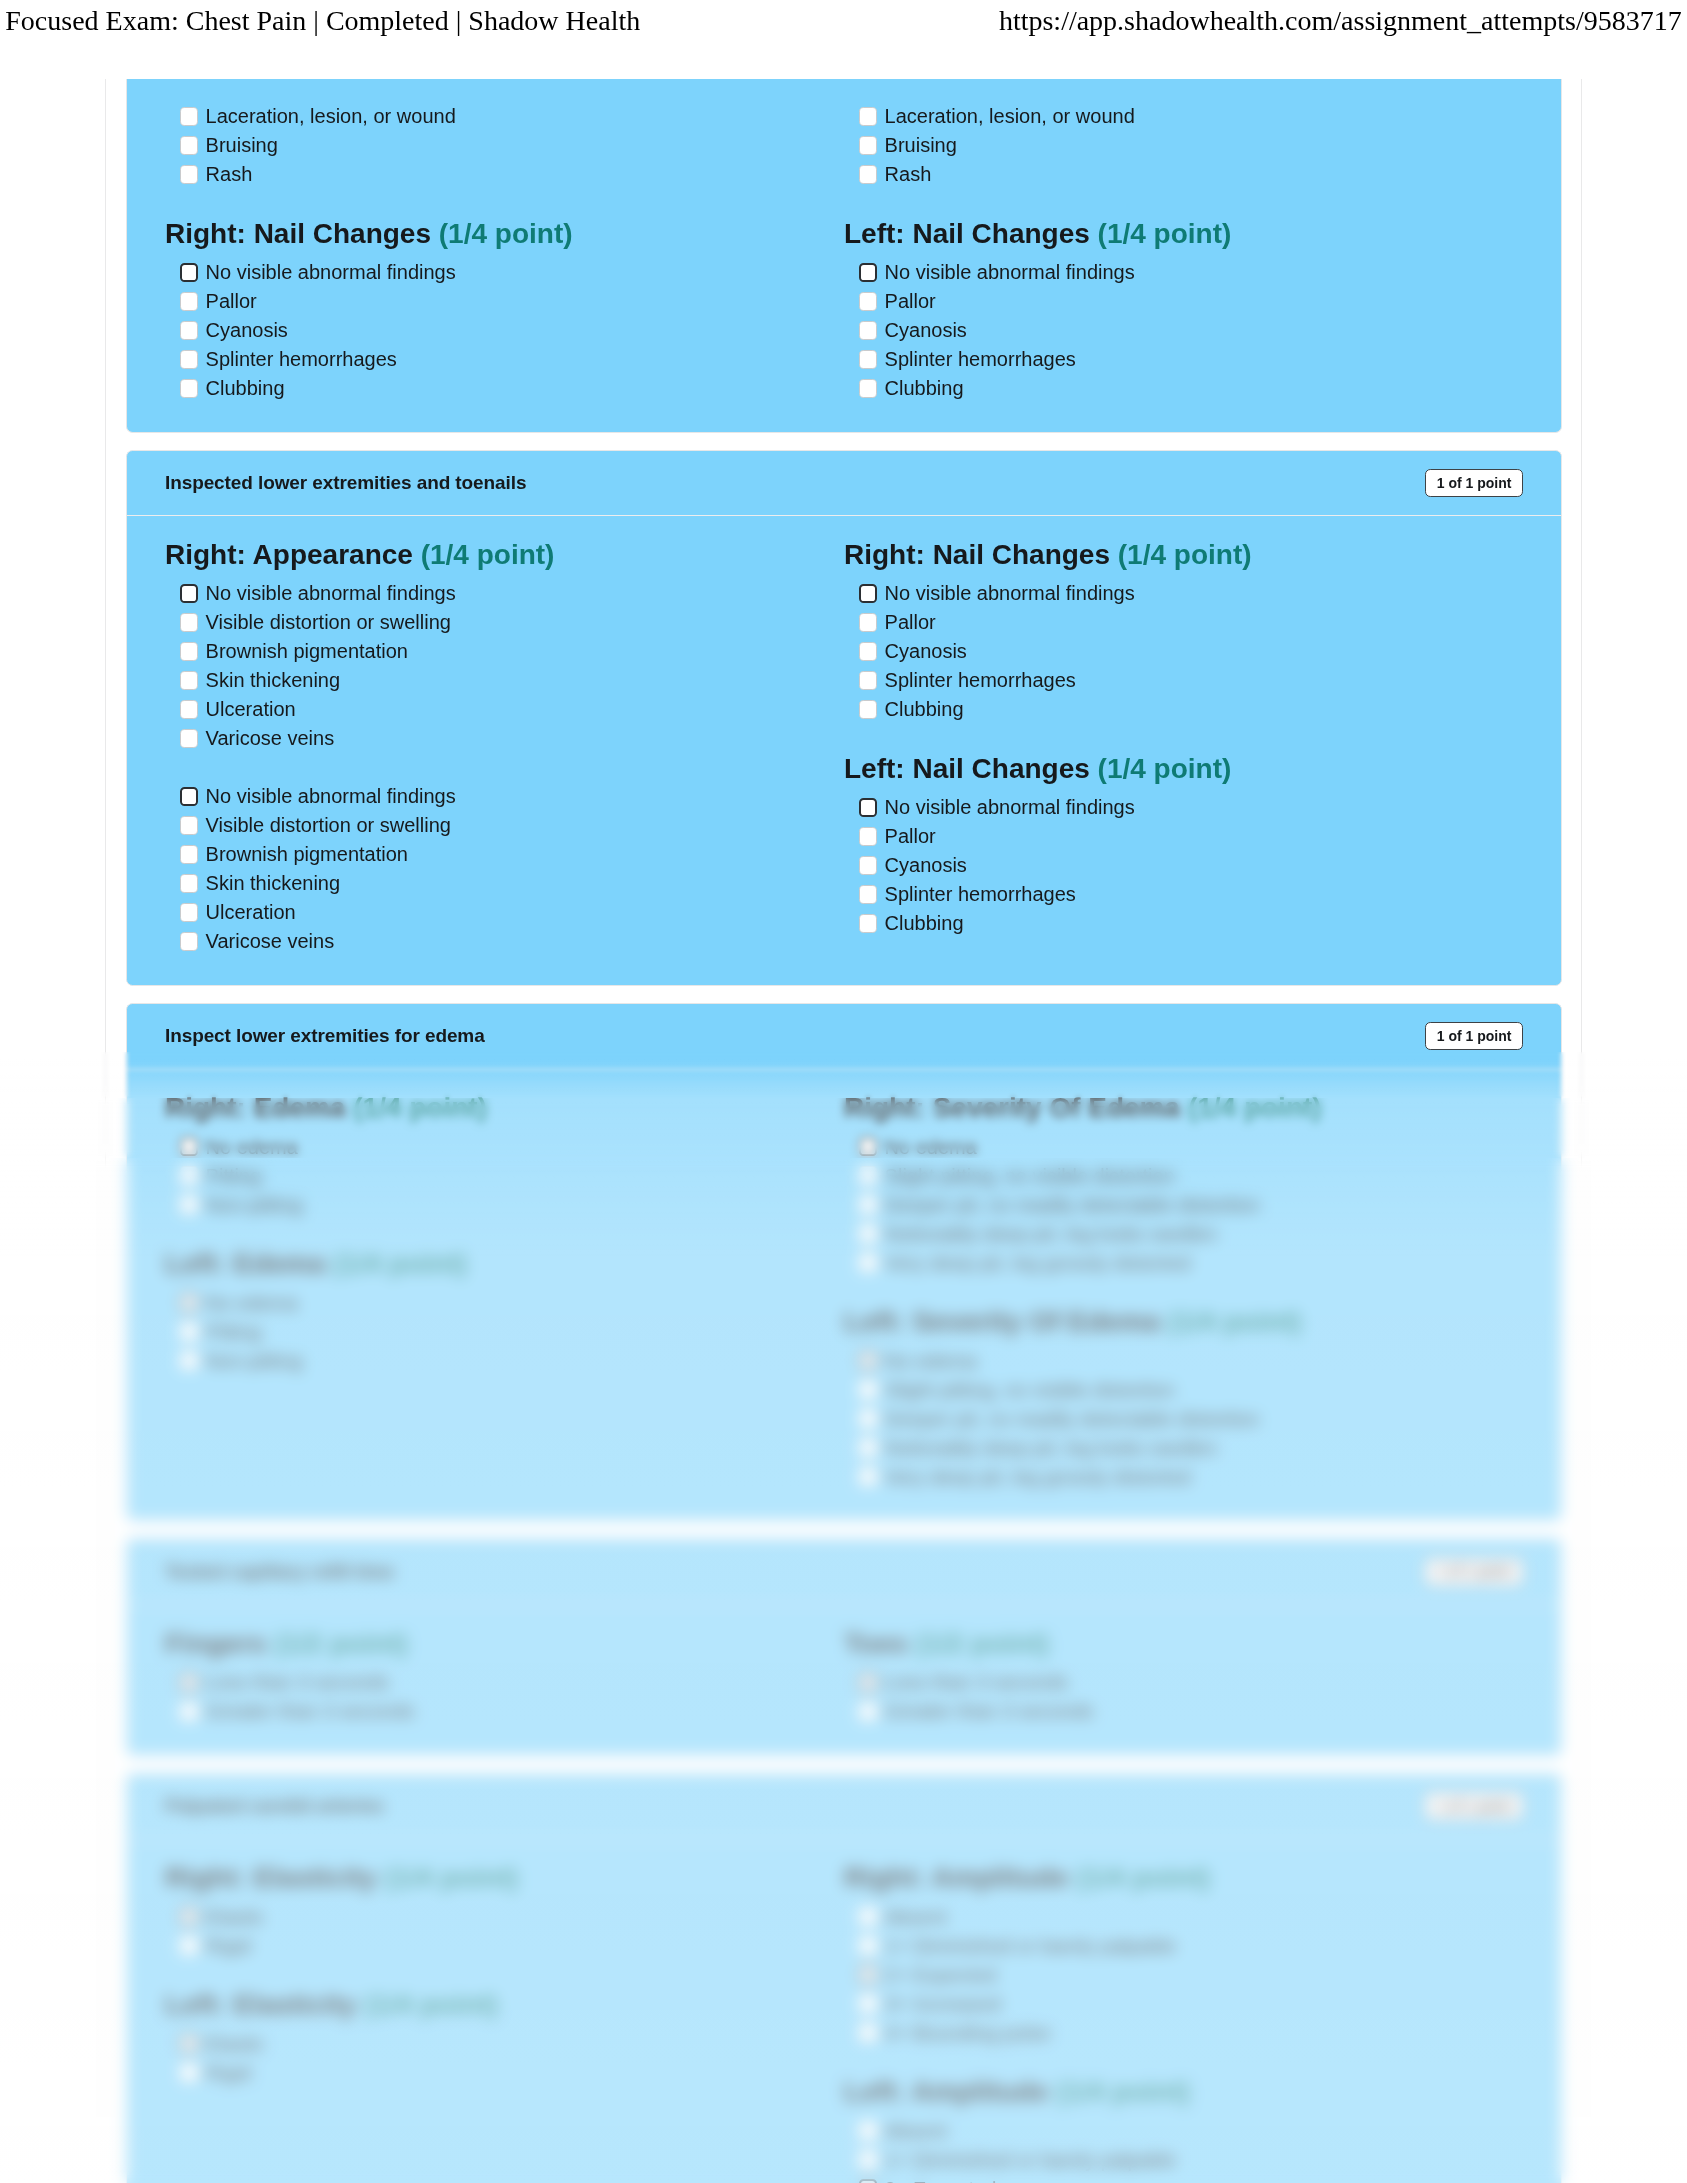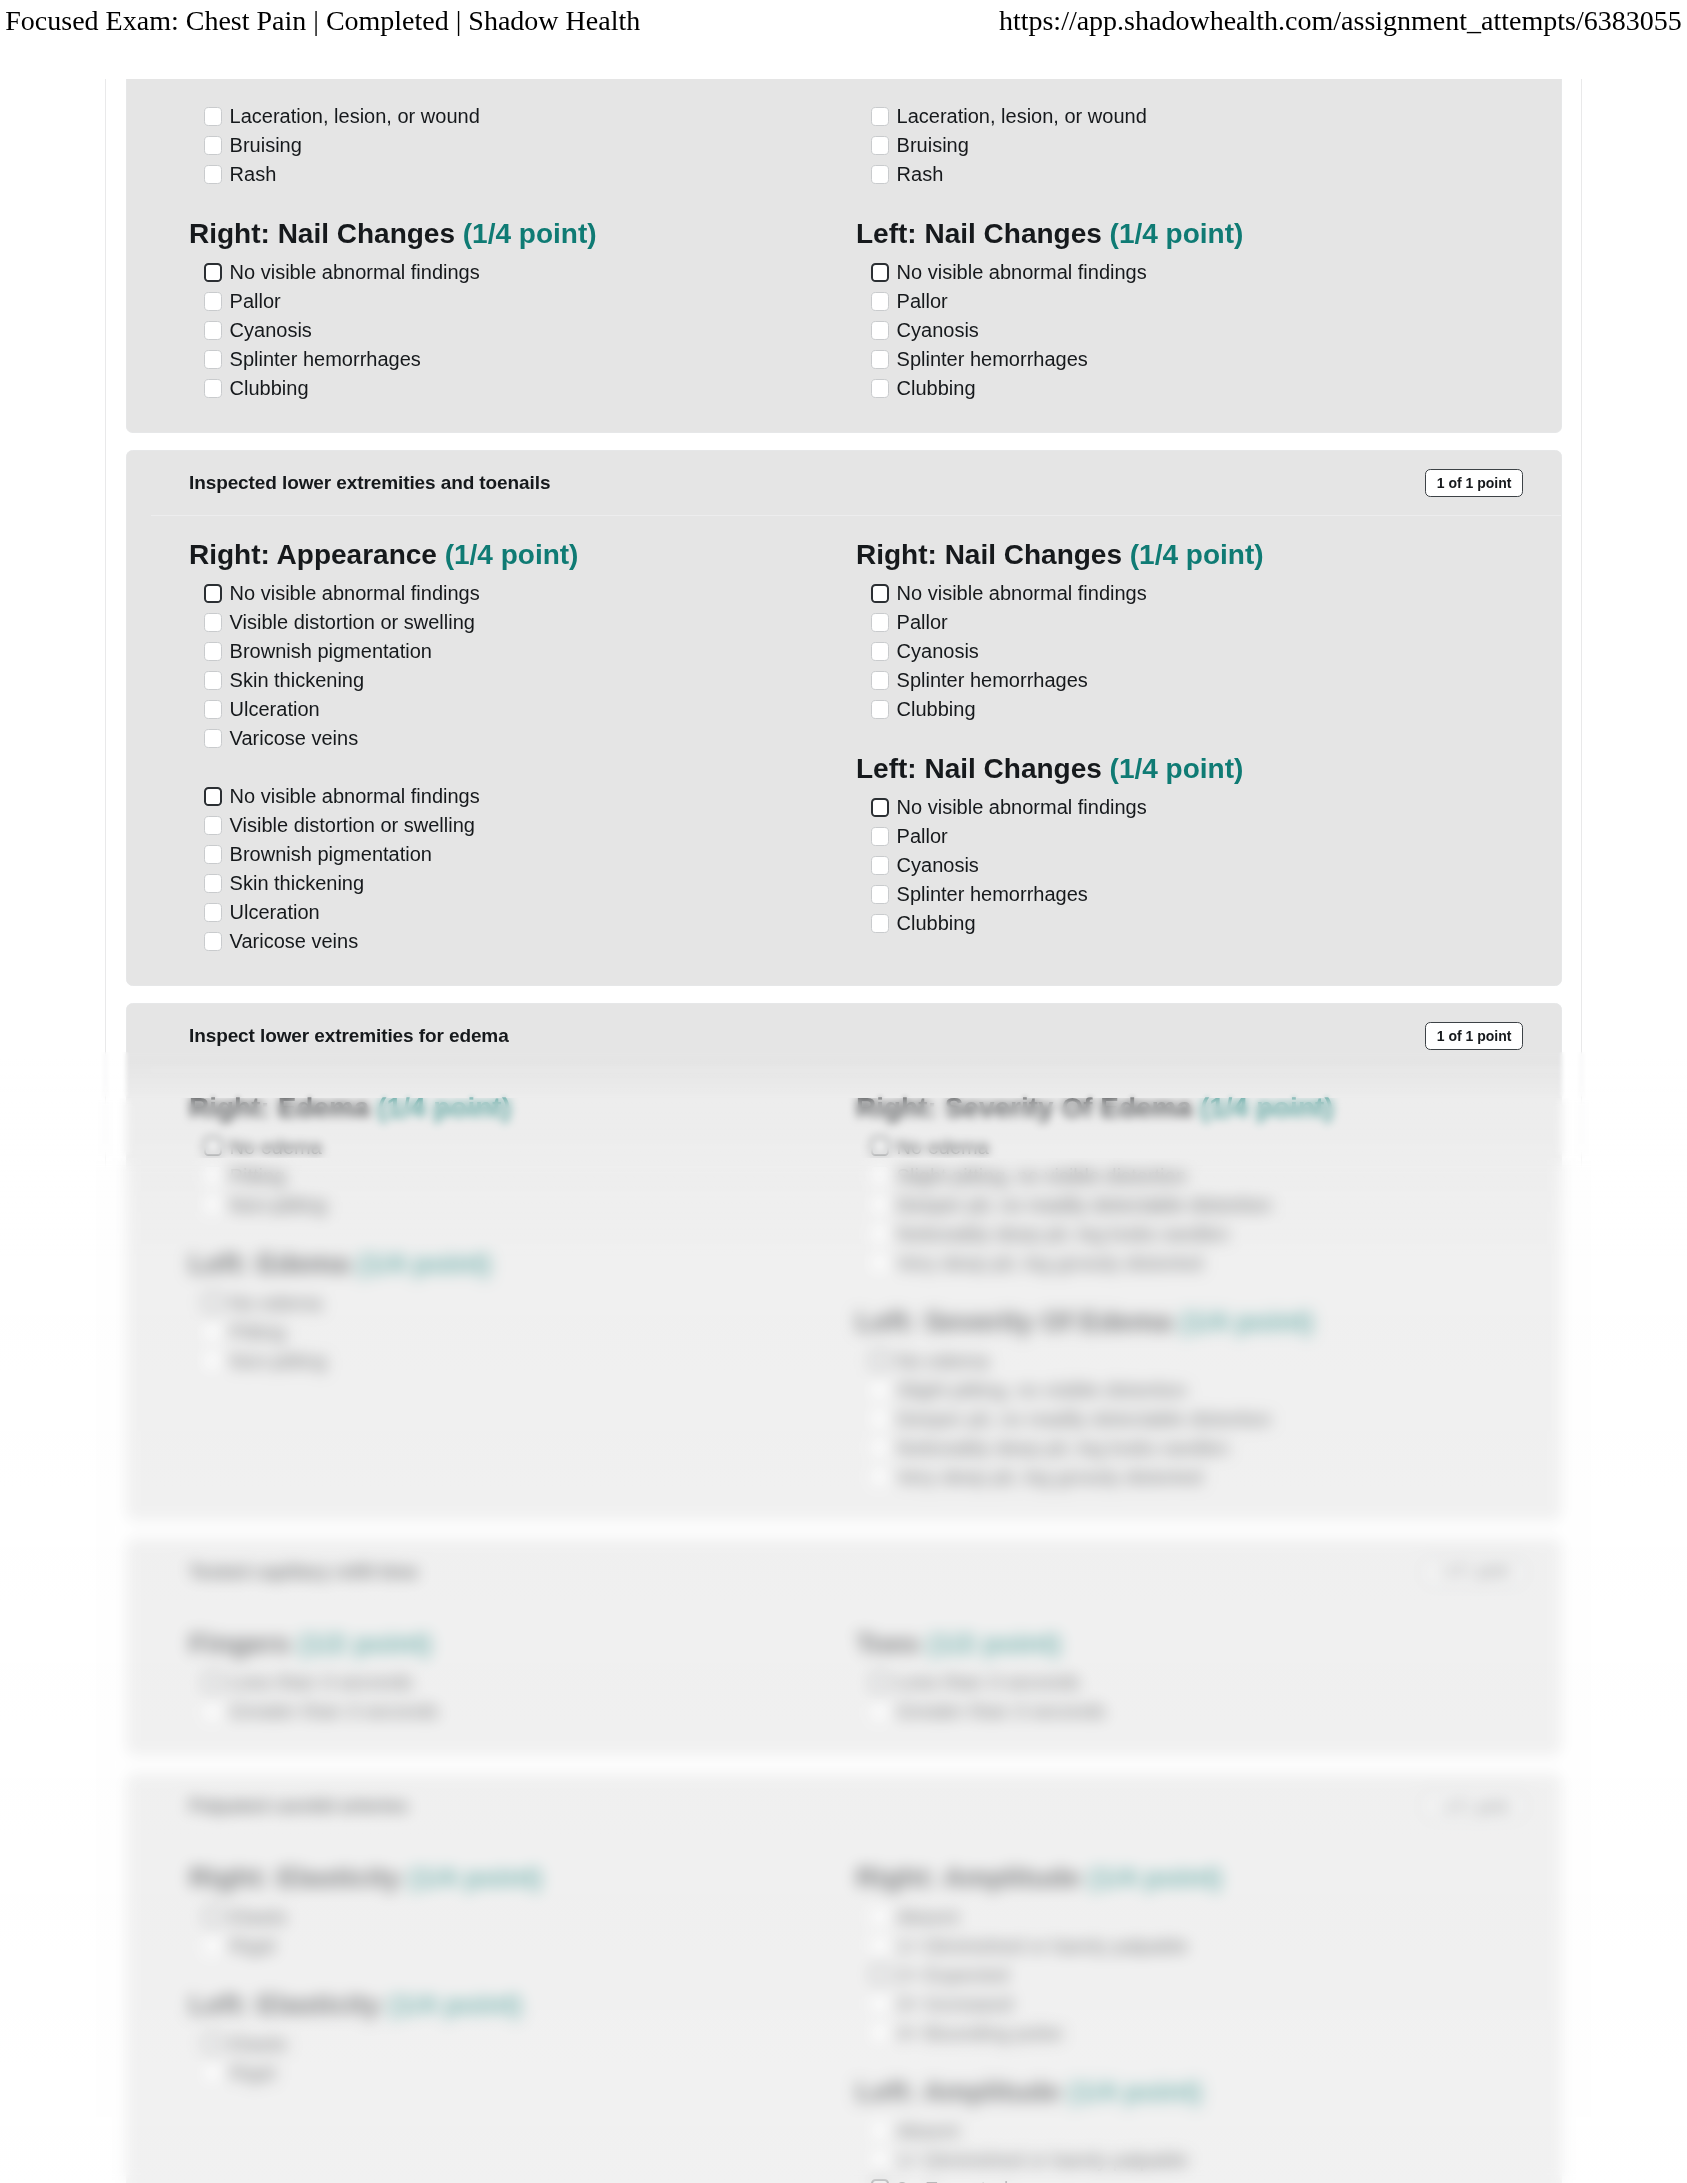--- a/index.html
+++ b/index.html
@@ -185,7 +185,7 @@
 
   <div class="print-header">
     <span class="ph-title">Focused Exam: Chest Pain | Completed | Shadow Health</span>
-    <span class="ph-url">https://app.shadowhealth.com/assignment_attempts/6383055</span>
+    <span class="ph-url">https://app.shadowhealth.com/assignment_attempts/9583717</span>
   </div>
 
   <div class="page-frame"></div>

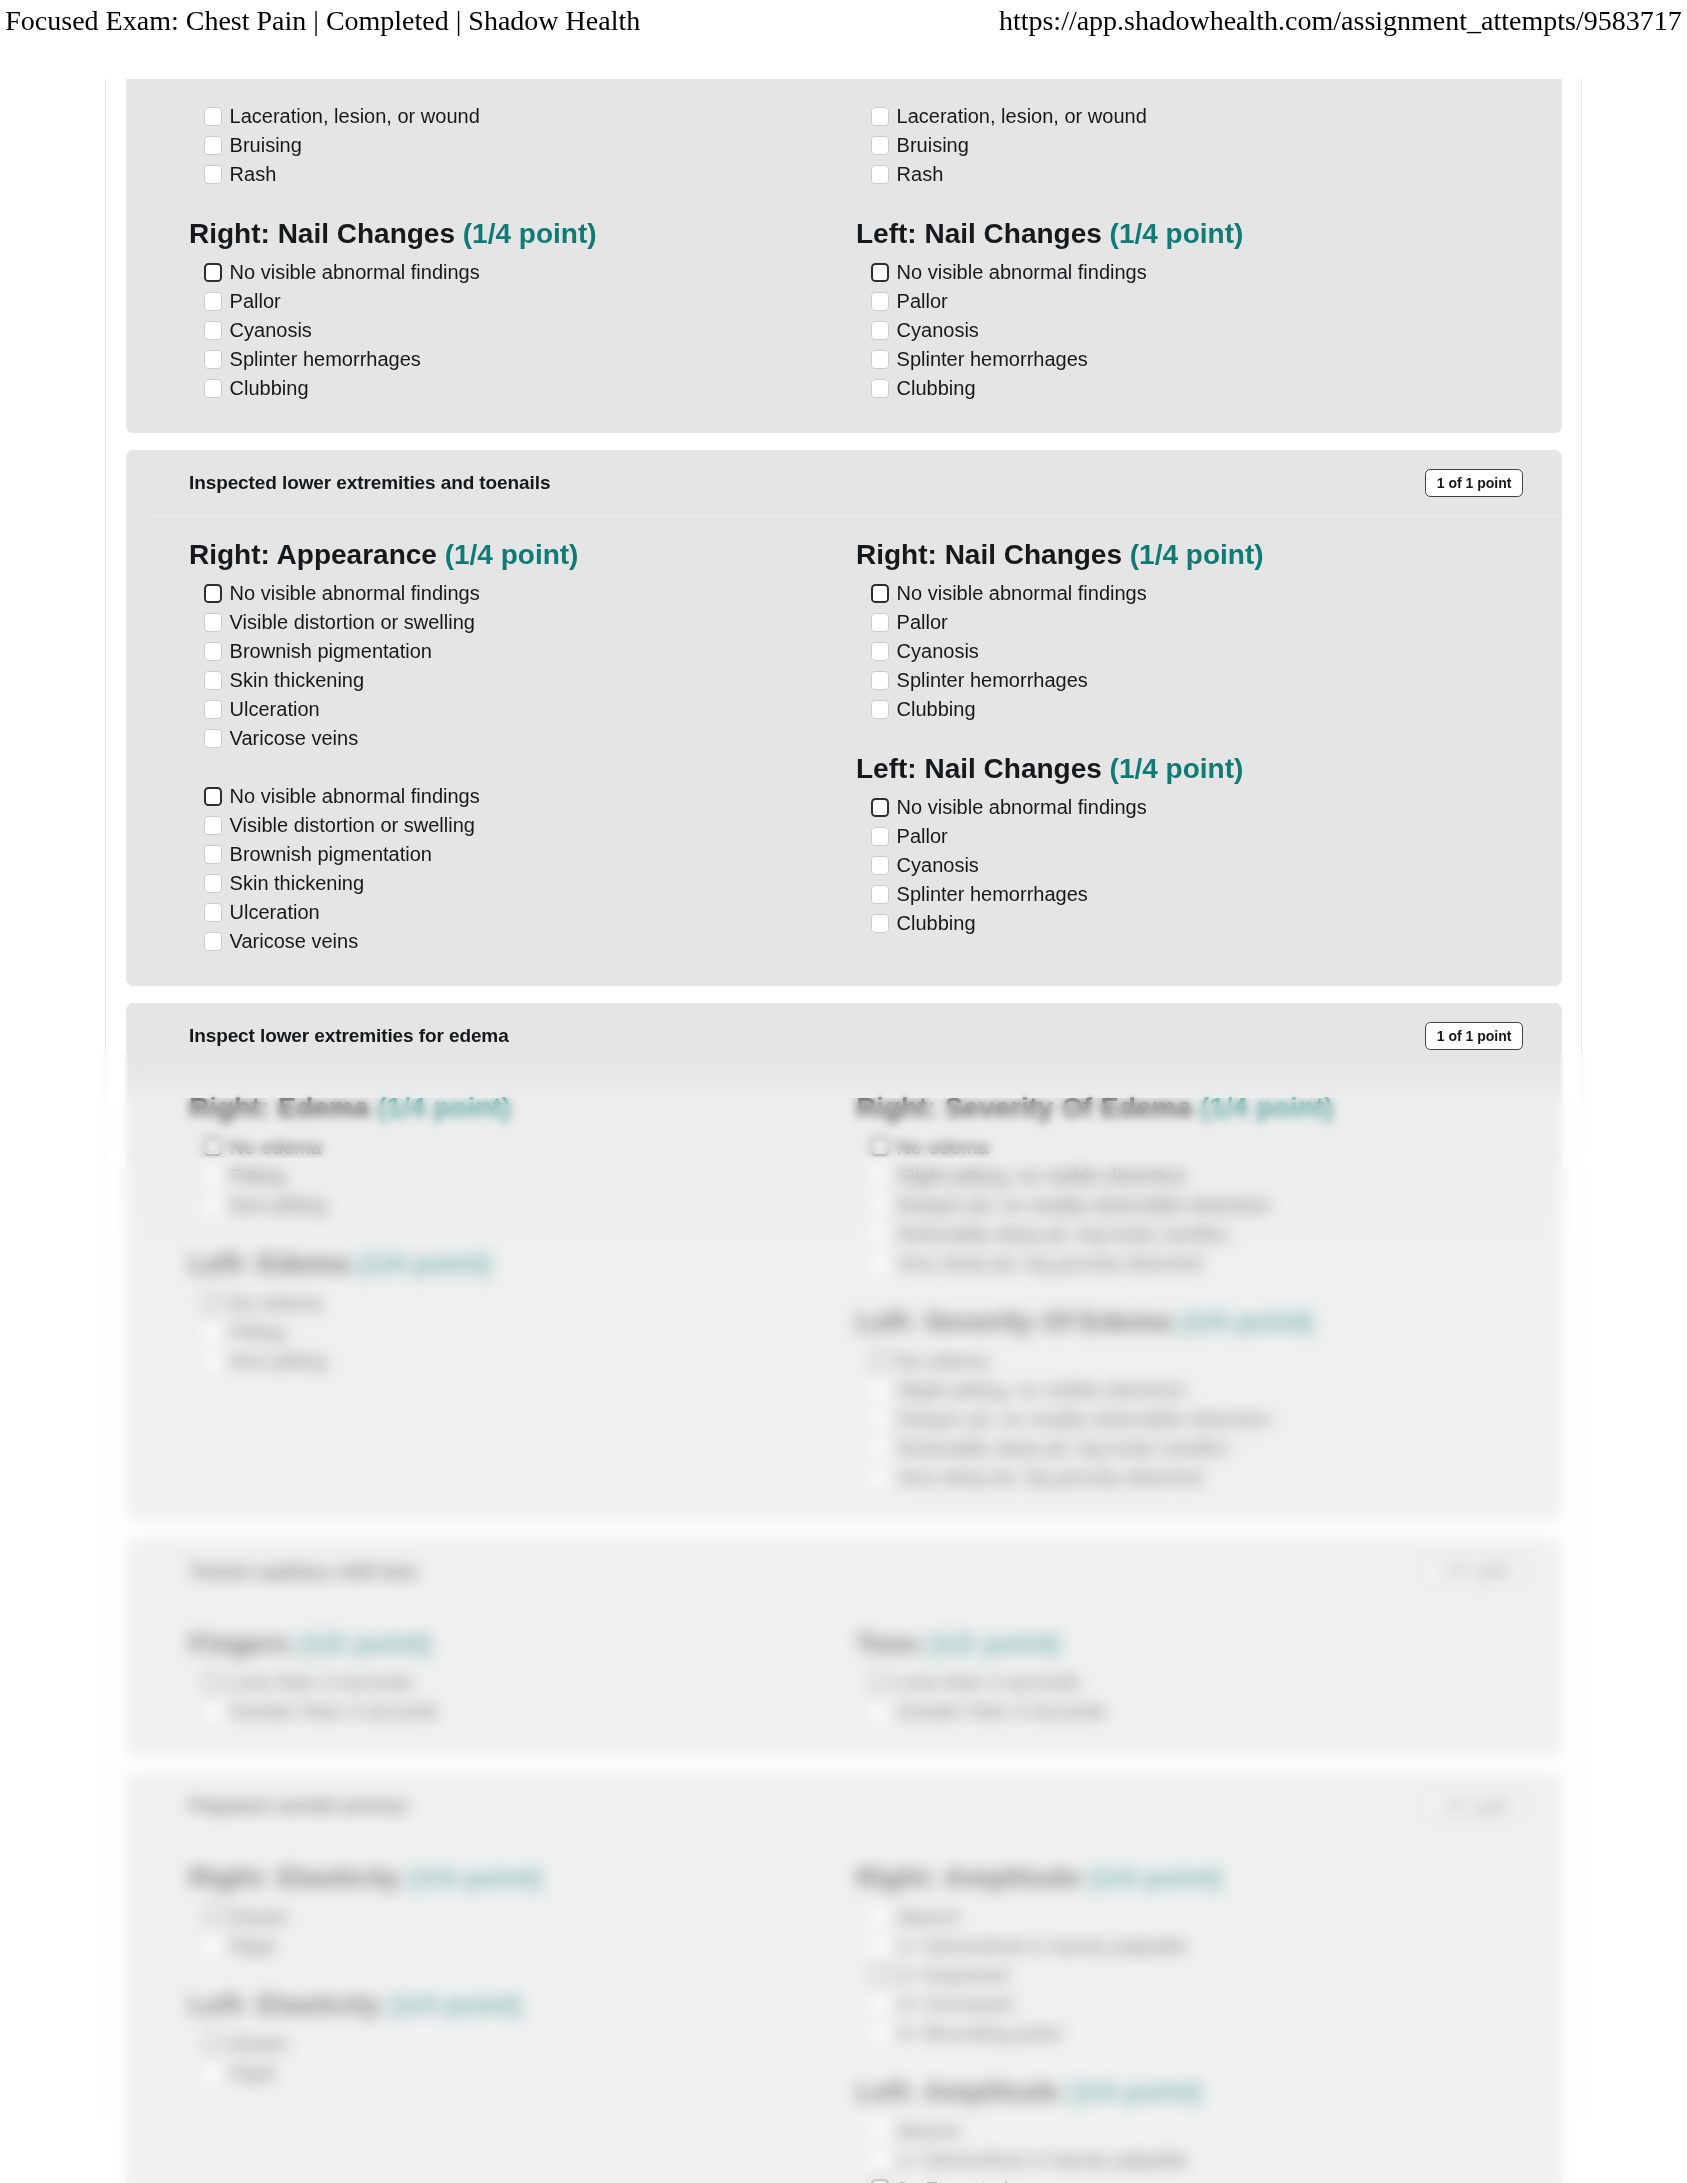--- a/index.html
+++ b/index.html
@@ -57,12 +57,11 @@
 
   
   .card {
-    background: #e5e5e5;
+    background: #7dd3fc;
     border: 1.3px solid #e6e7e8;
     border-radius: 6.6px;
     margin-bottom: 17px;
     overflow: hidden;
-    padding-left: 24px;
   }
   .card.first { border-top: none; border-radius: 0 0 6.6px 6.6px; }
 

